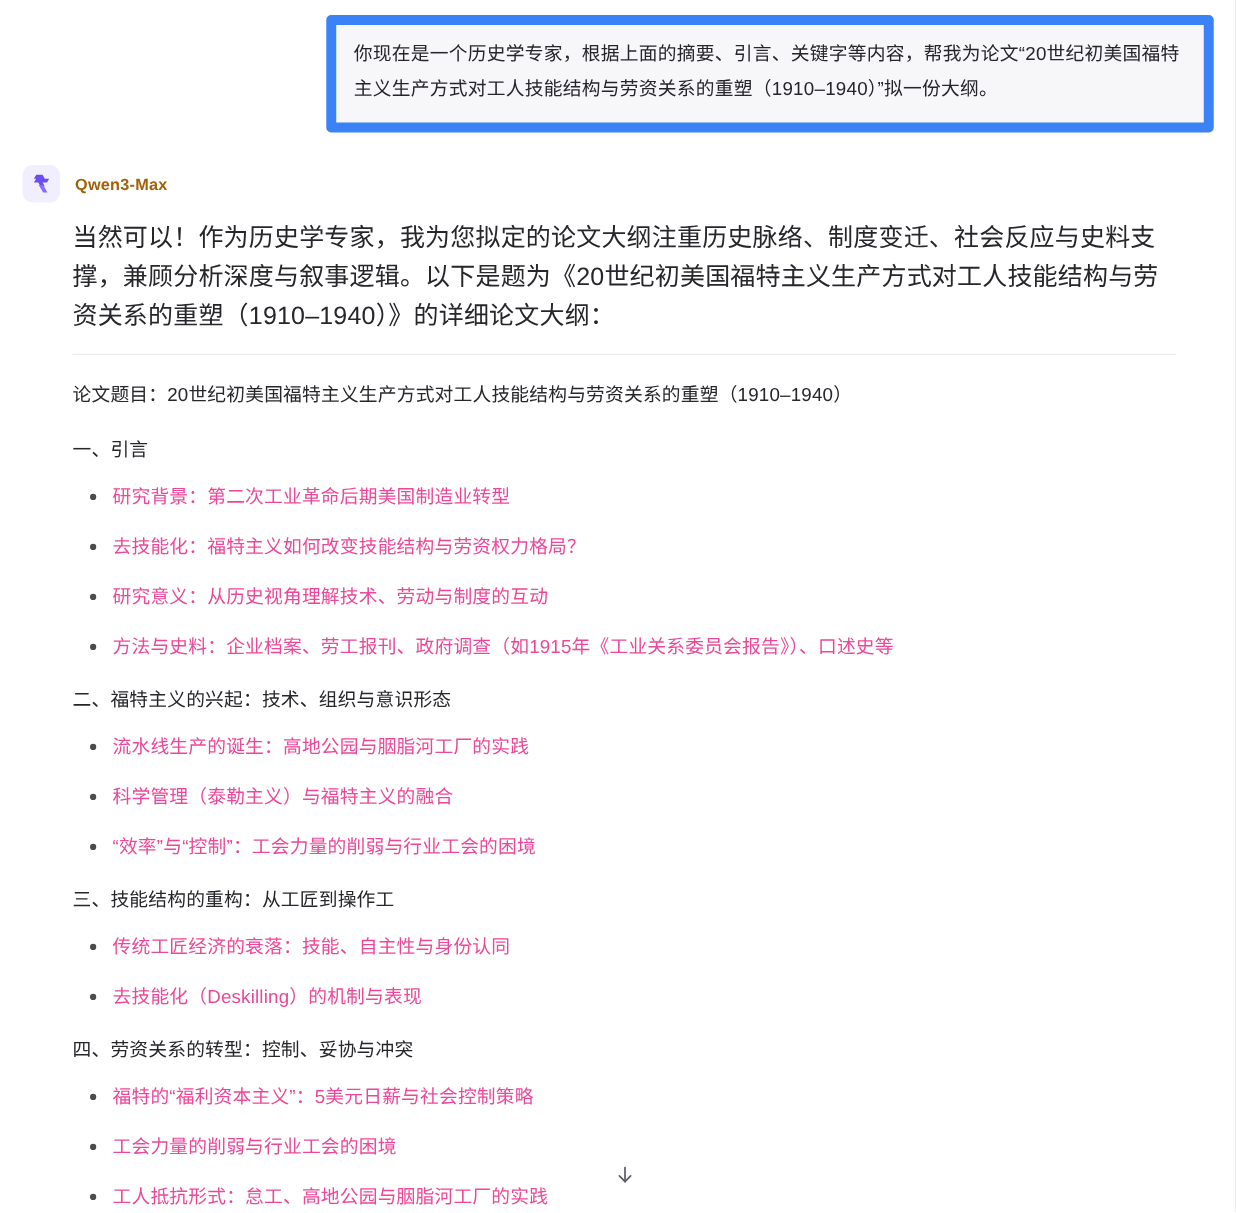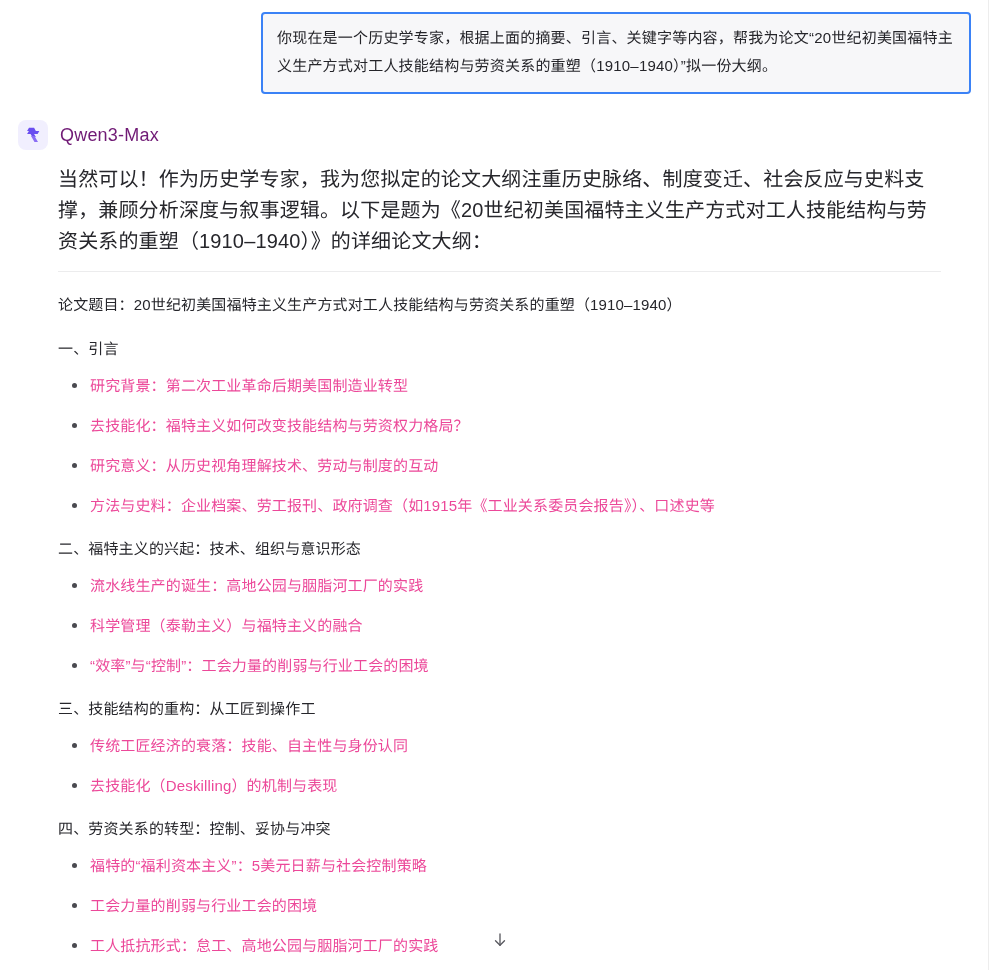--- a/index.html
+++ b/index.html
@@ -33,7 +33,7 @@
   .user-bubble {
     max-width: 710px;
     background: #f7f7f9;
-    border: 2px solid #3b82f6;
+    border: 8px solid #3b82f6;
     border-radius: 4px;
     padding: 10px 14px 12px 14px;
     box-sizing: border-box;

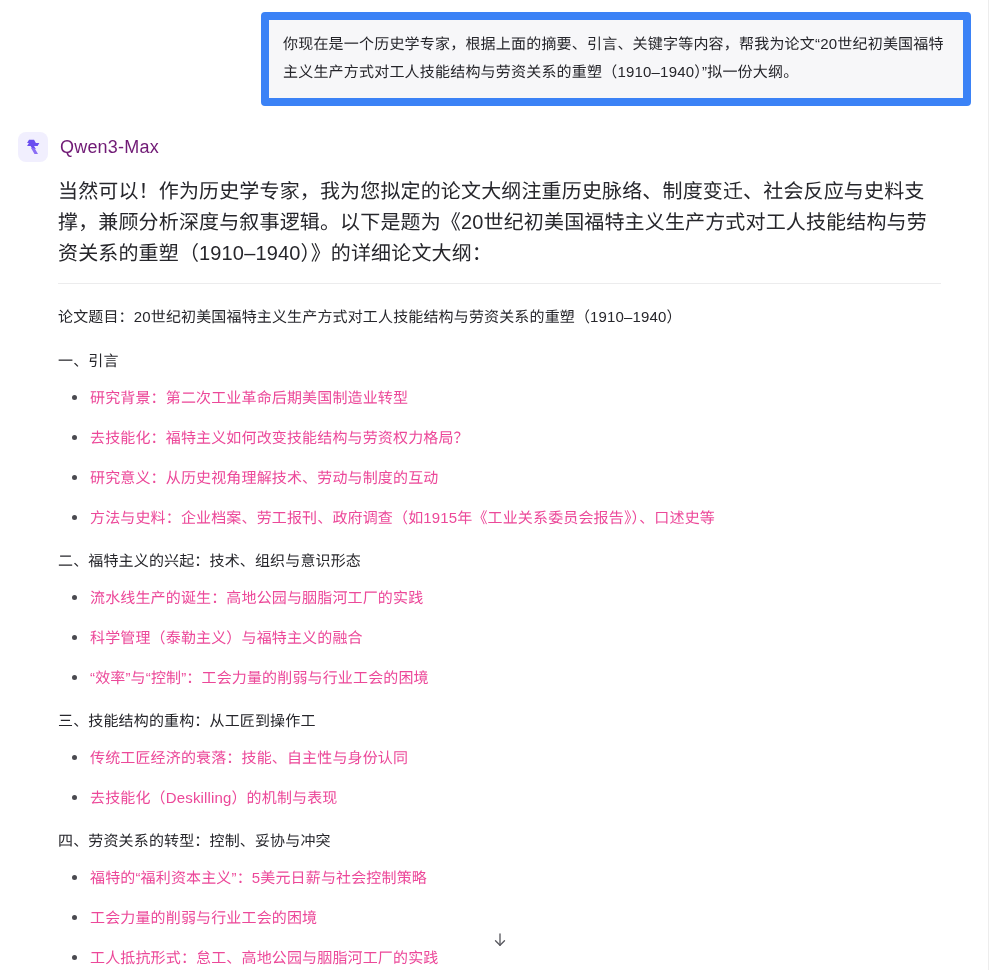--- a/index.html
+++ b/index.html
@@ -66,9 +66,9 @@
   }
   .avatar svg { display: block; }
   .model-name {
-    font-size: 18px;
-    font-weight: normal;
-    color: #701a75;
+    font-size: 13px;
+    font-weight: bold;
+    color: #a16207;
     letter-spacing: 0.2px;
   }
 

